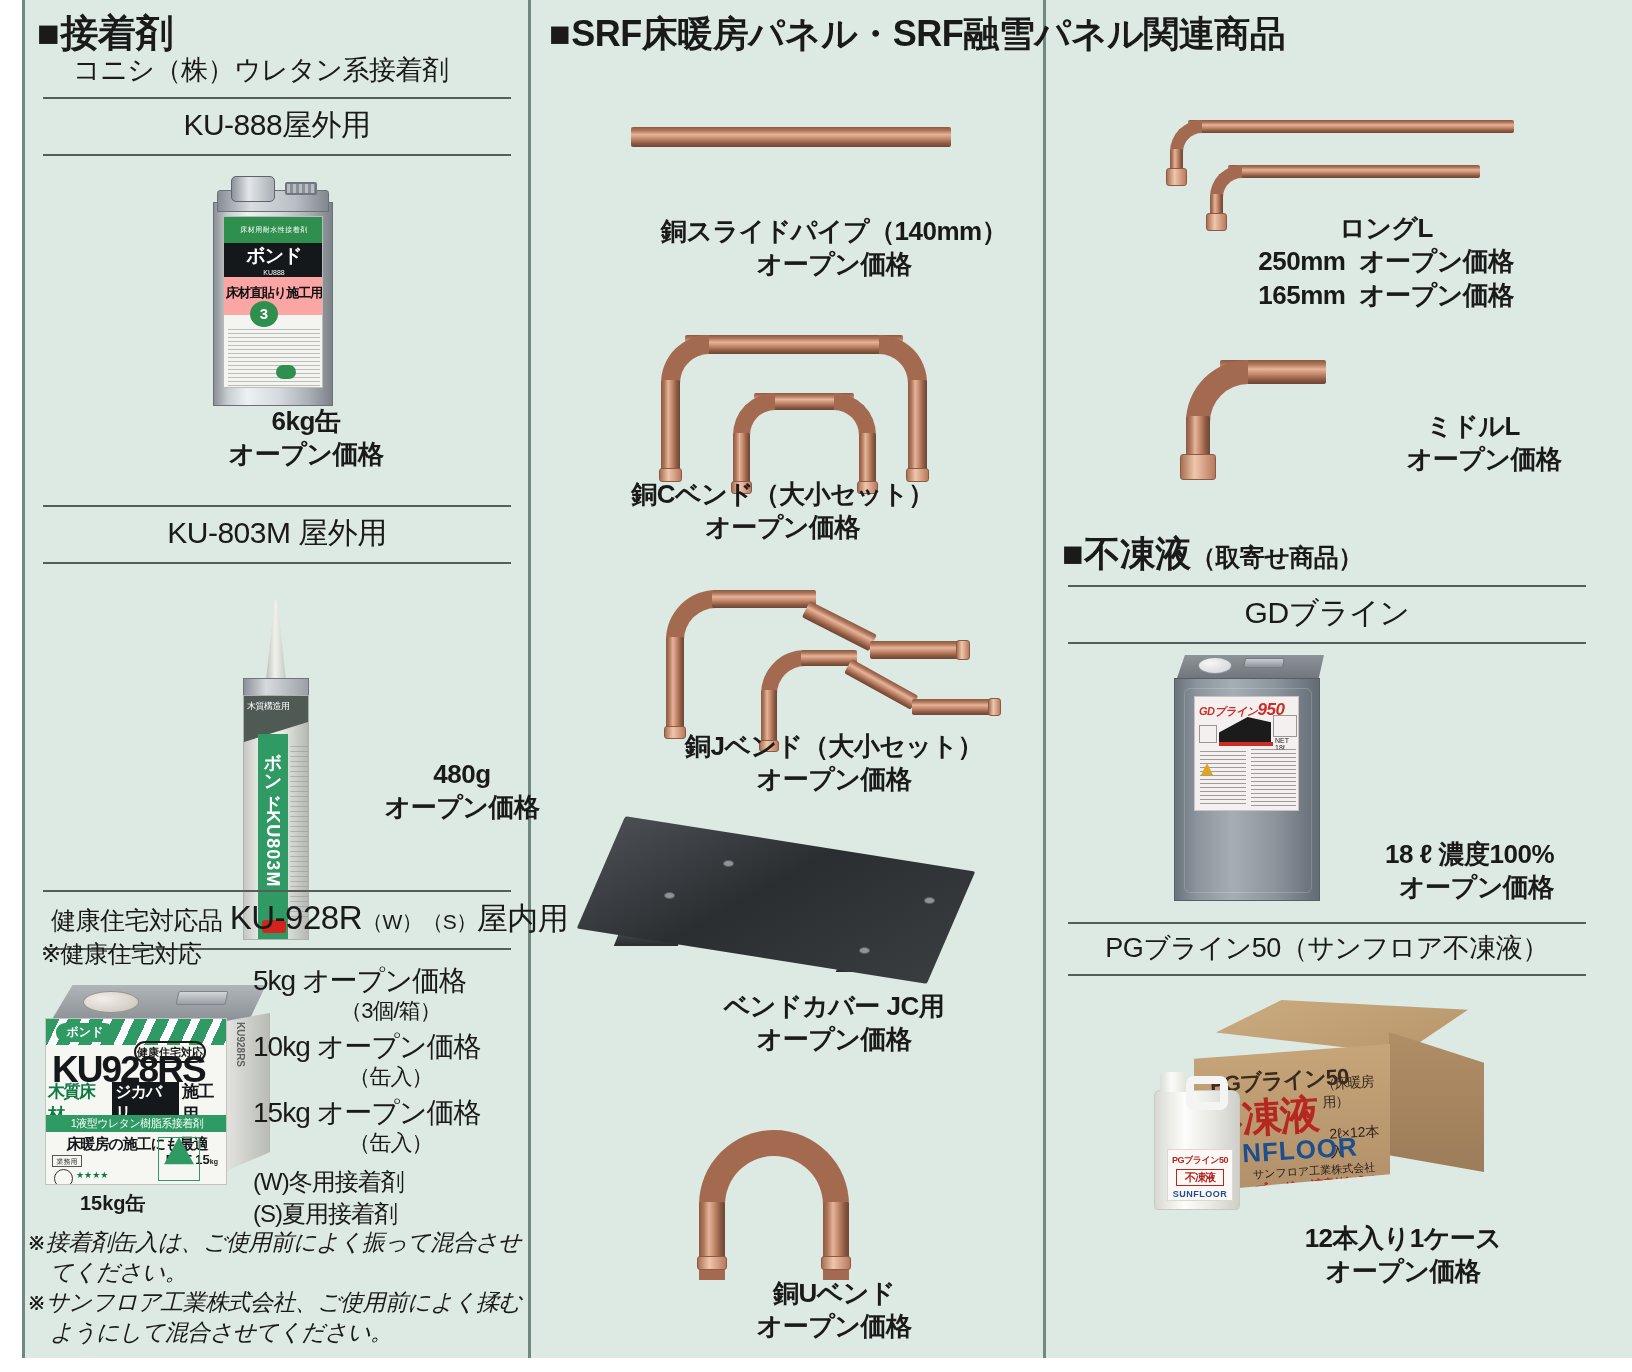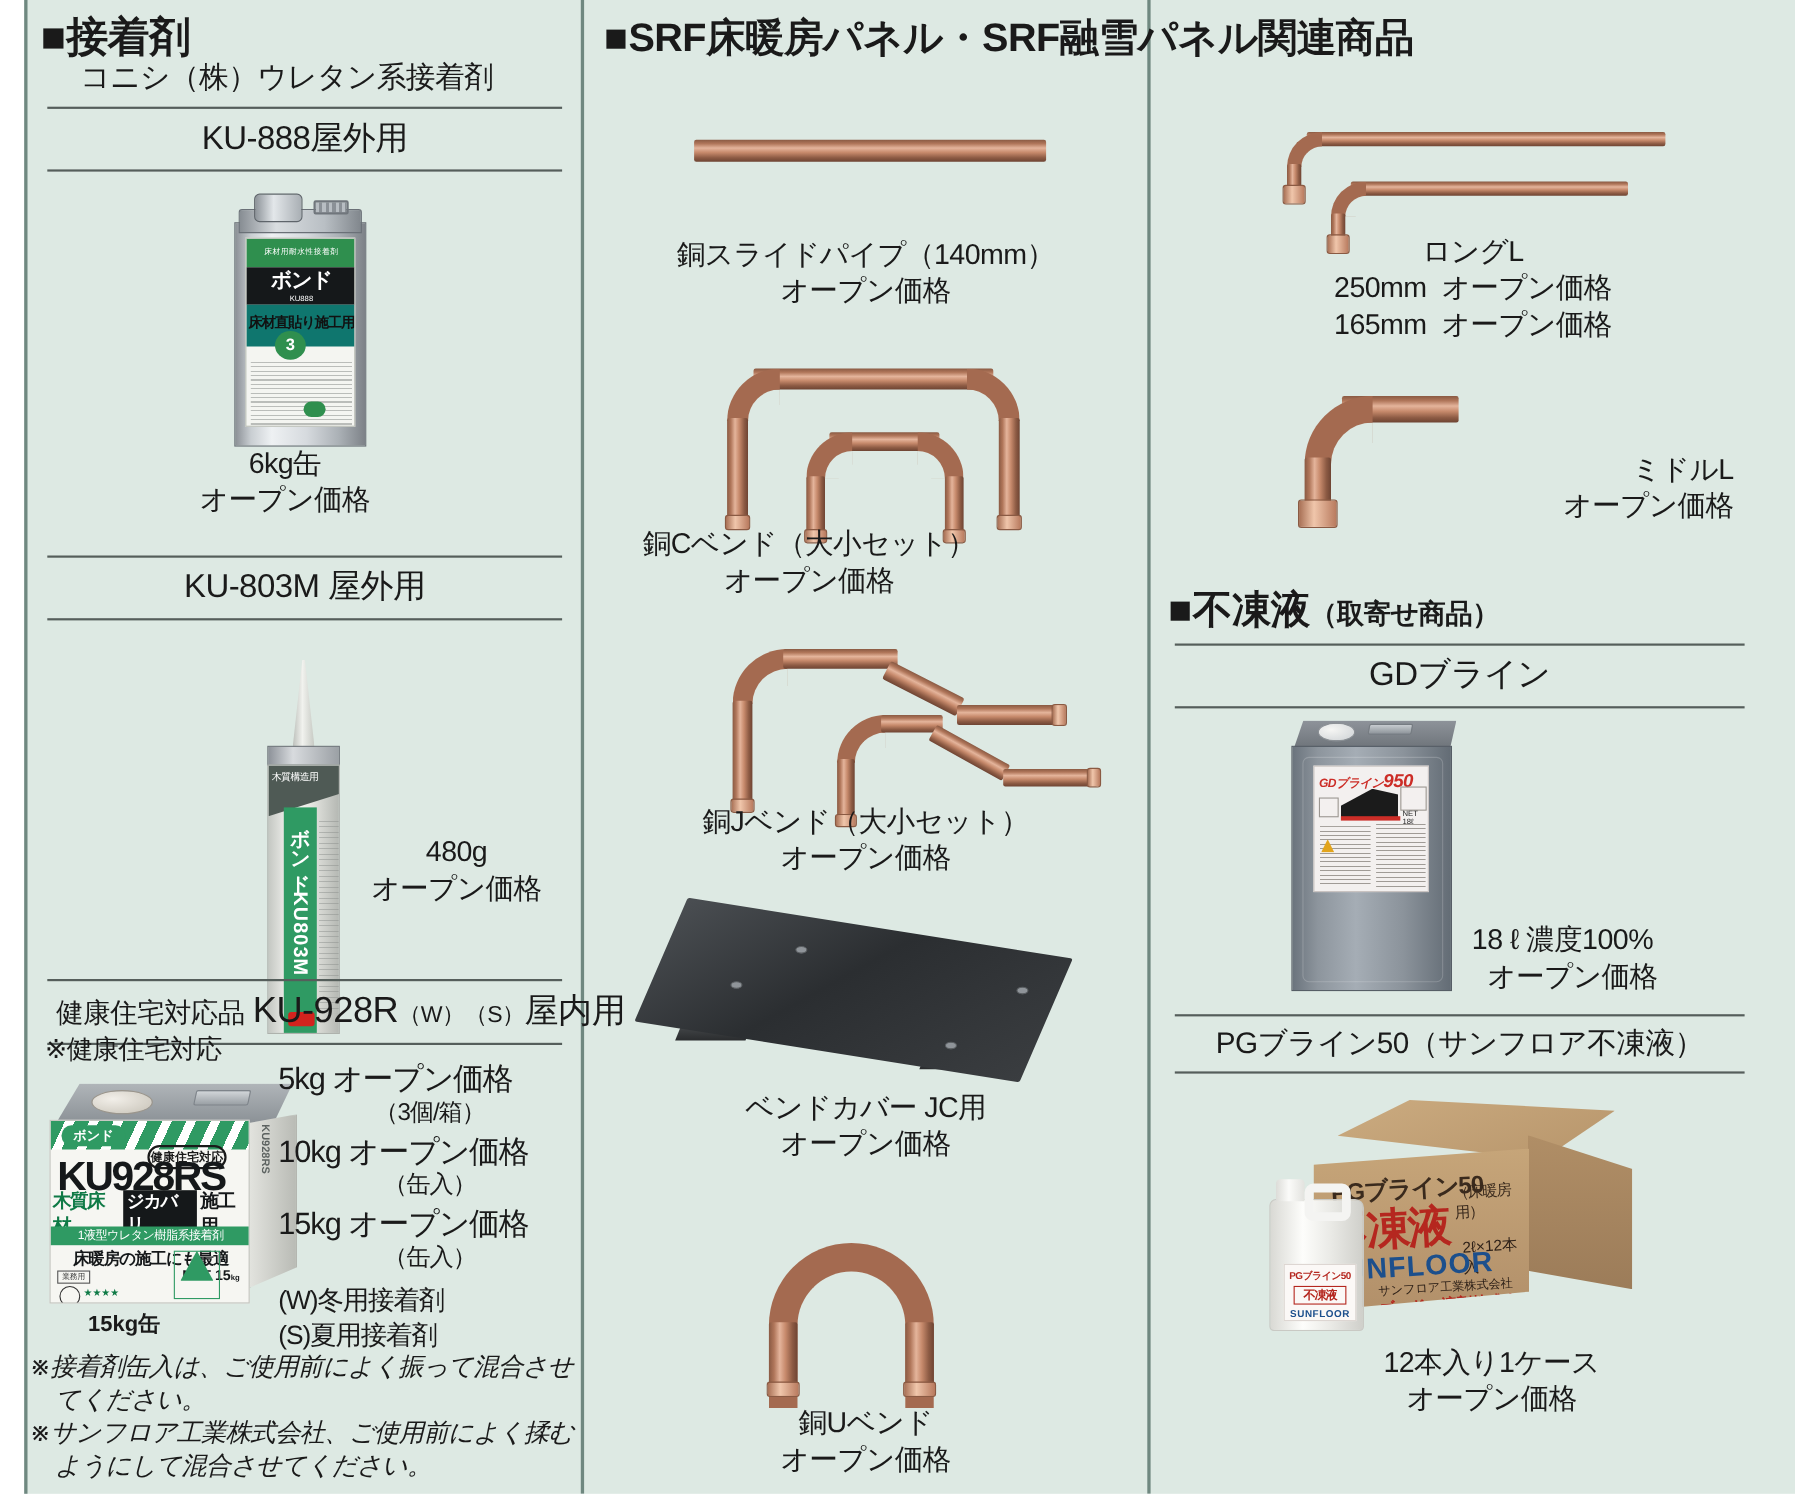--- a/index.html
+++ b/index.html
@@ -73,8 +73,9 @@
     line-height: 1.28;
     color: #1a1a1a;
     letter-spacing: -0.5px;
-    font-weight: normal;
+    font-weight: bold;
     white-space: nowrap;
+    margin-left: 47px;
   }
   .note {
     font-size: 23px;

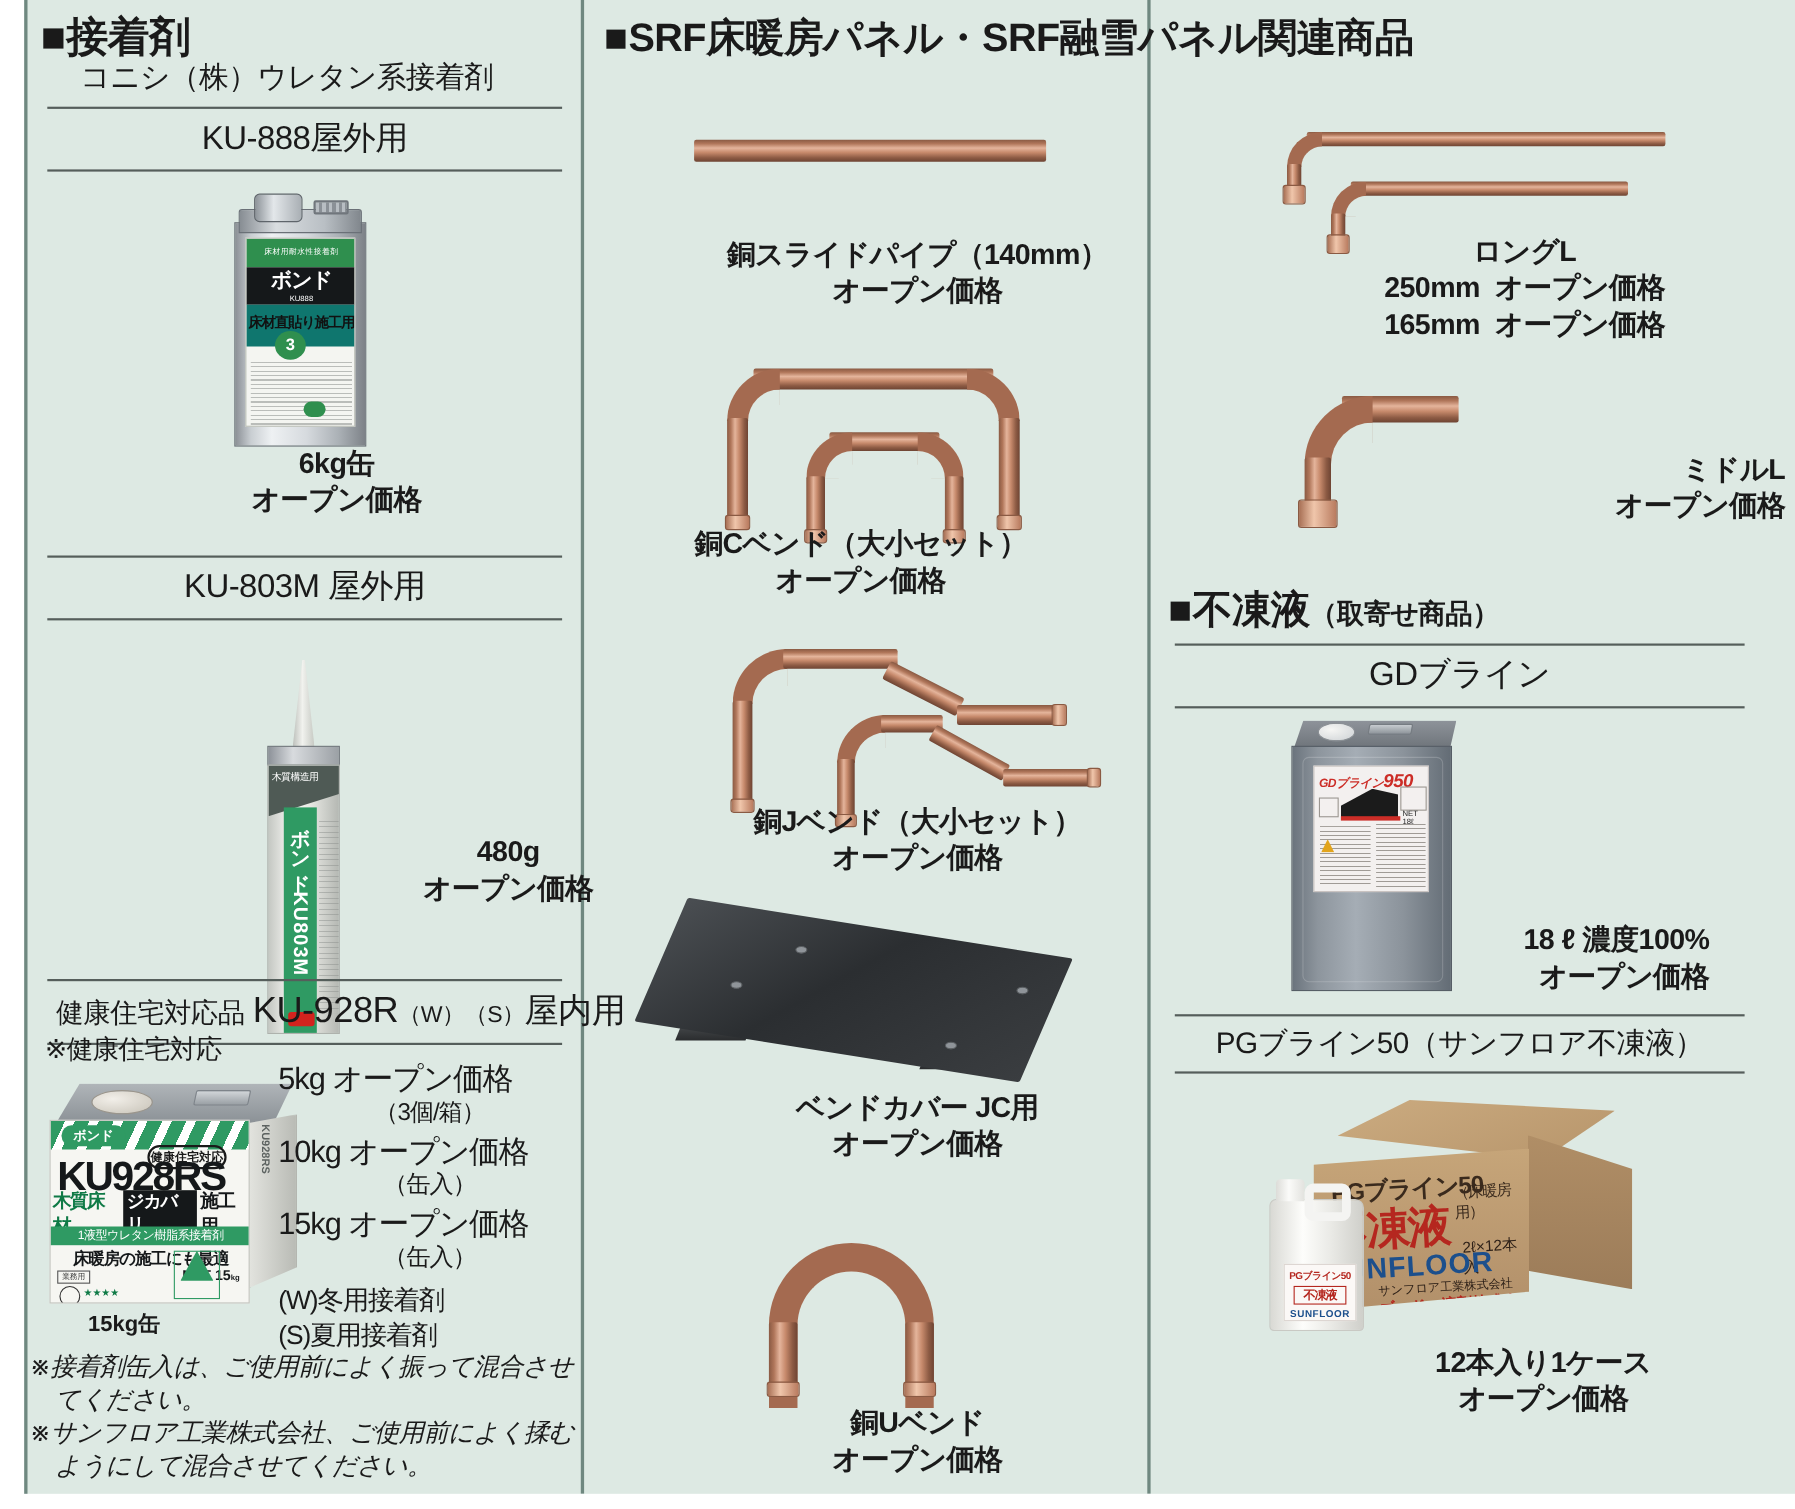--- a/index.html
+++ b/index.html
@@ -135,7 +135,7 @@
   }
   .c888-yellow {
     position: absolute; left: 0; top: 60px; width: 100px; height: 38px;
-    background: #0f766e;
+    background: #fca5a5;
   }
   .c888-yellow .t1 {
     color: #111; font-size: 13px; font-weight: bold; text-align: center;

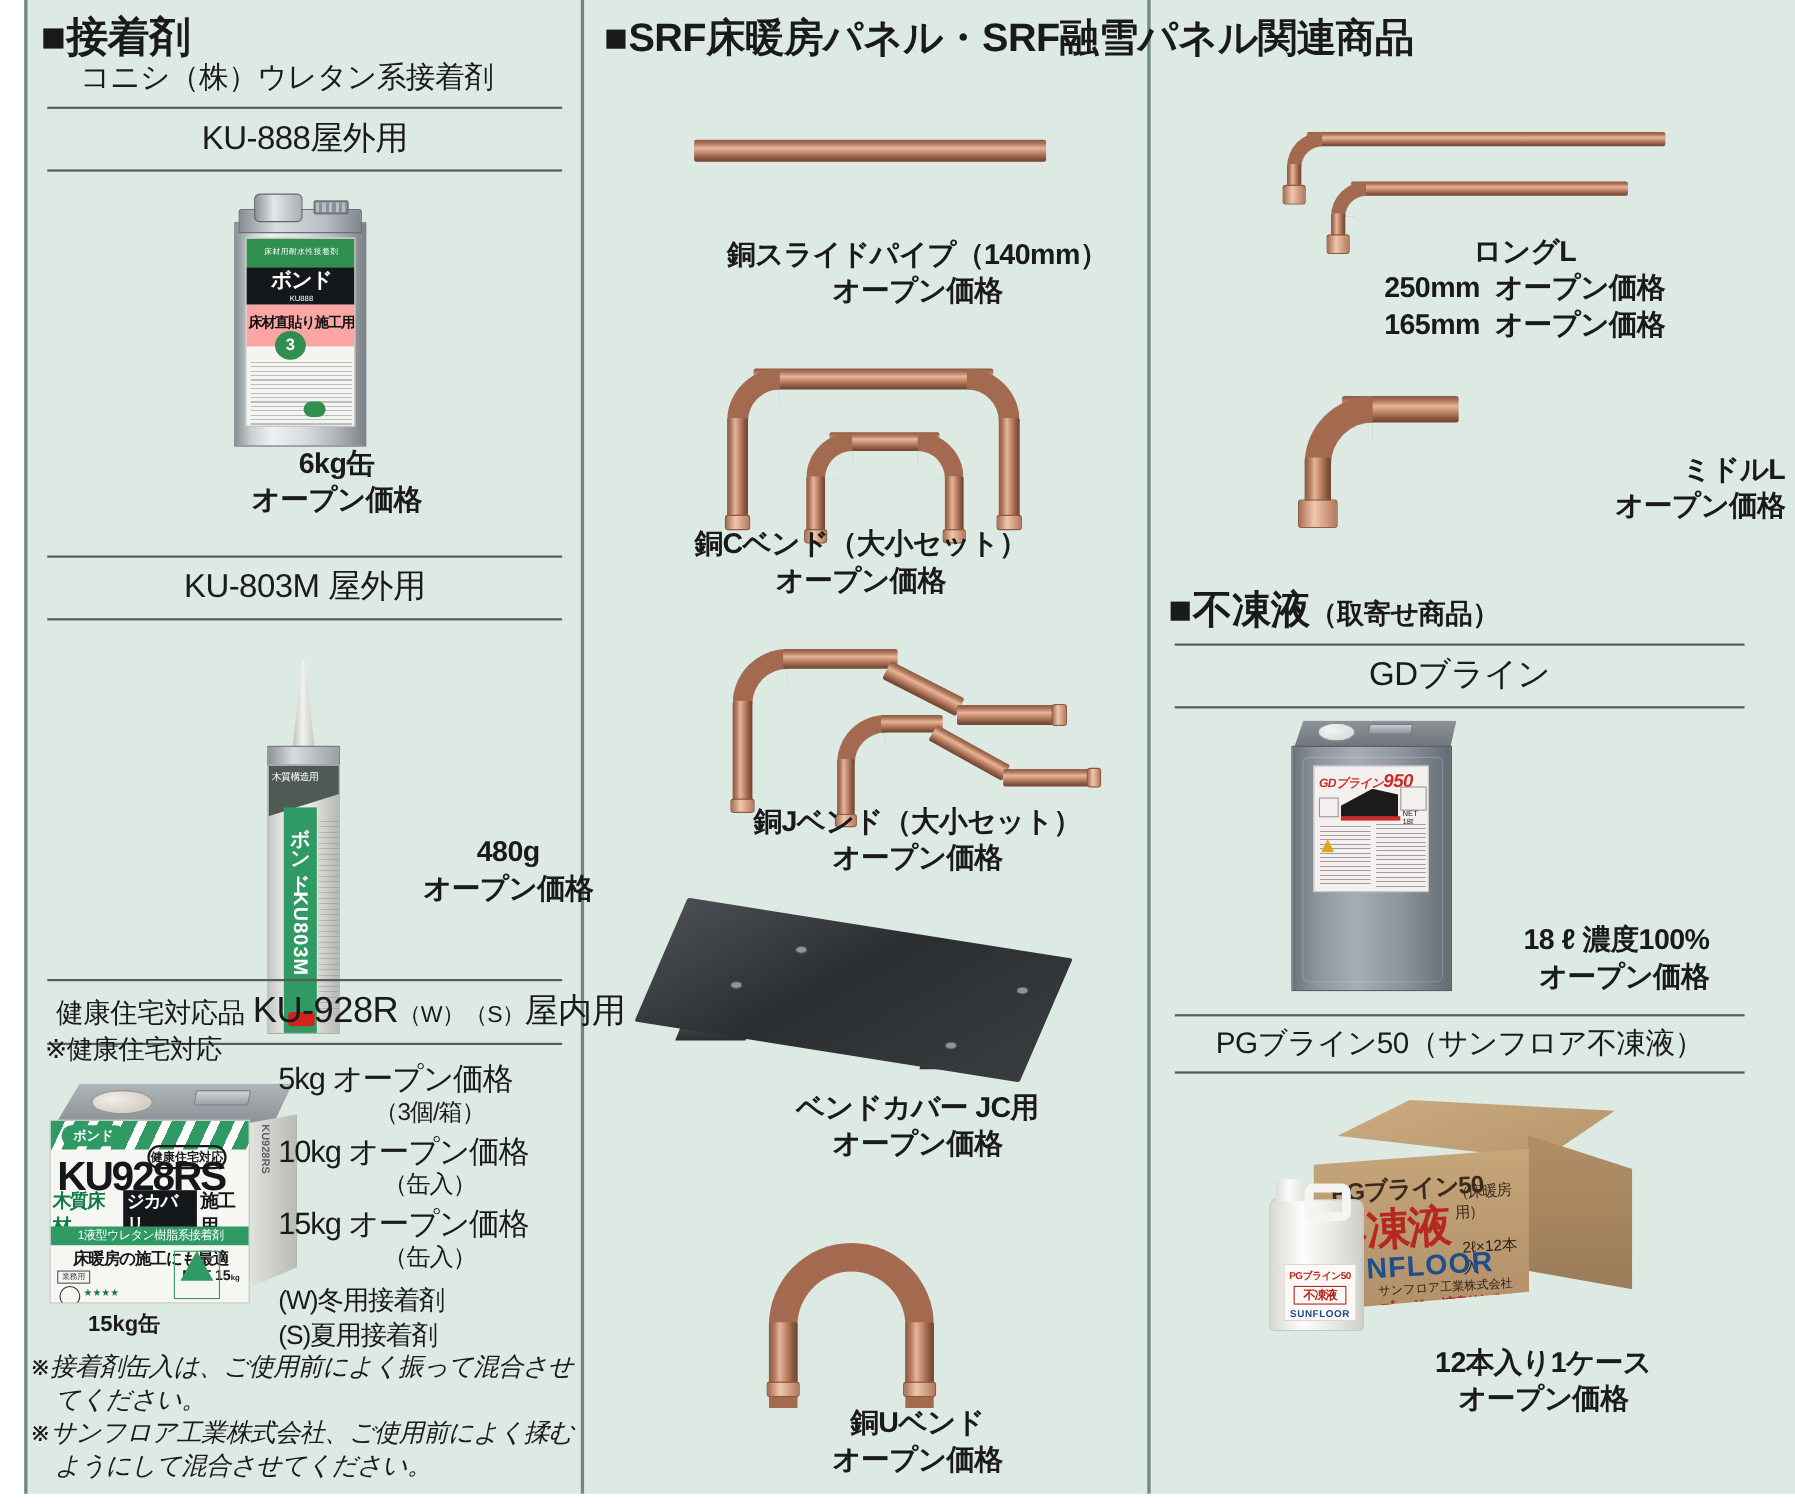--- a/index.html
+++ b/index.html
@@ -664,7 +664,7 @@
       <div class="cu-seg v" style="left:10px;top:66px;width:24px;height:48px;"></div>
       <div class="cu-cap" style="left:4px;top:104px;width:36px;height:26px;"></div>
     </div>
-    <div class="cap" style="position:absolute;left:230px;top:410px;width:300px;text-align:right;">
+    <div class="cap" style="position:absolute;left:230px;top:410px;width:300px;text-align:center;">
       <div>ミドルL</div>
       <div style="padding-left:22px;">オープン価格</div>
     </div>

